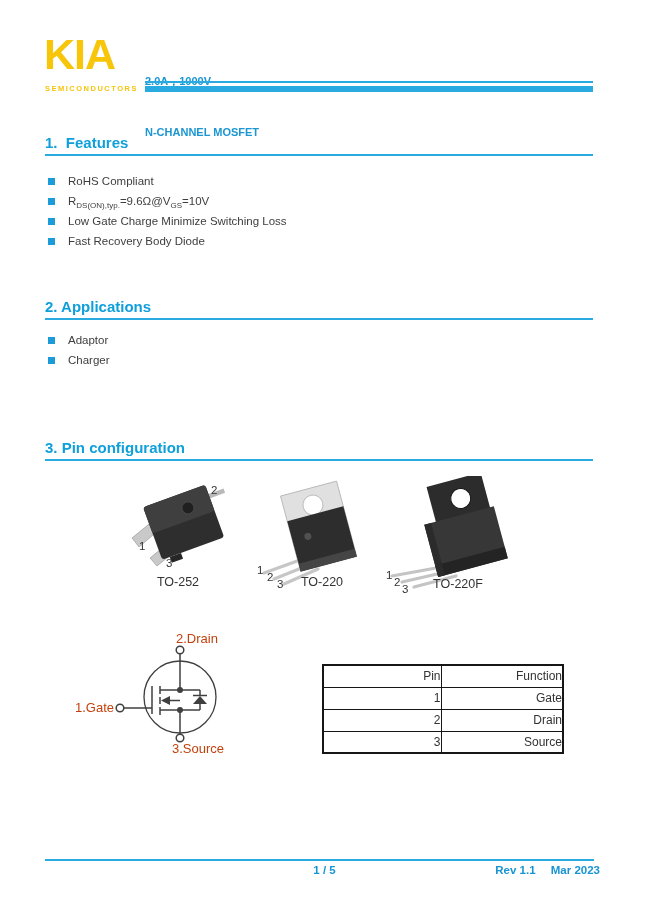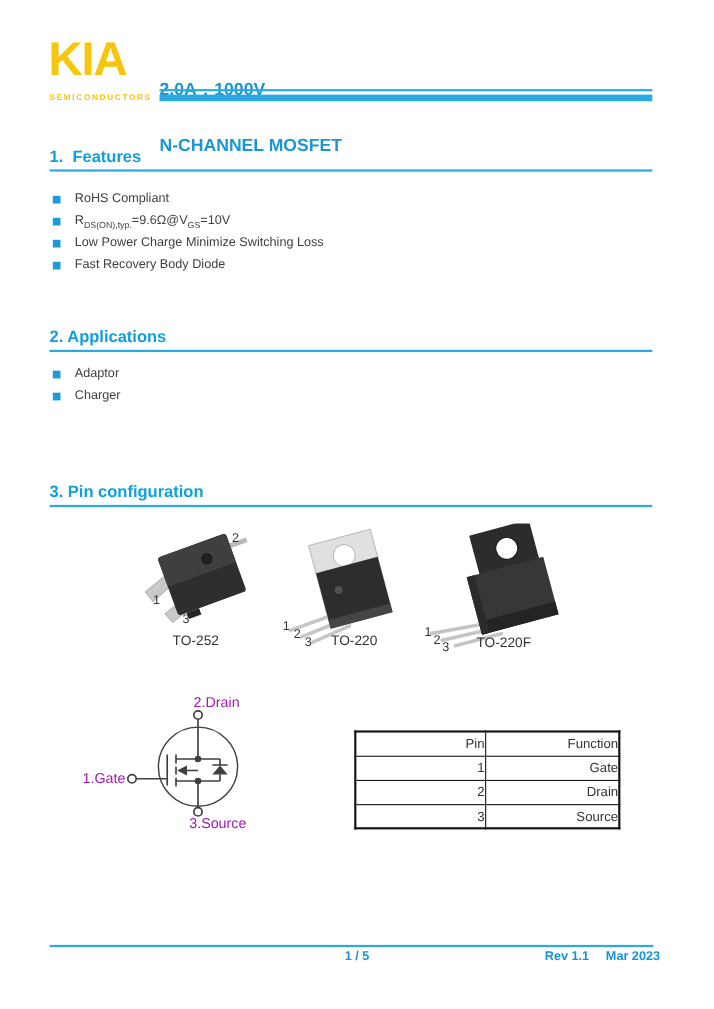--- a/index.html
+++ b/index.html
@@ -13,7 +13,7 @@
   
   .logo-main { left:44px; top:33px; font-size:43px; font-weight:800; letter-spacing:-1px; color:#f7c50a; line-height:1; }
   .logo-sub  { left:45px; top:84px; font-size:7.5px; font-weight:700; letter-spacing:1.5px; color:#f7c50a; }
-  .spec      { left:145px; top:39px; font-size:16px; font-weight:700; color:#1b96d2; line-height:17px; white-space:pre; }
+  .spec      { left:145px; top:39px; font-size:11px; font-weight:700; color:#1b96d2; line-height:17px; white-space:pre; }
   .partnum   { right:63px; top:36px; font-size:30px; font-weight:400; color:#2097d4; line-height:1; }
   .rule-thin-hdr  { left:145px; top:81px; width:448px; height:2px; background:#29abe2; }
   .rule-thick-hdr { left:145px; top:86px; width:448px; height:6px; background:#29abe2; }

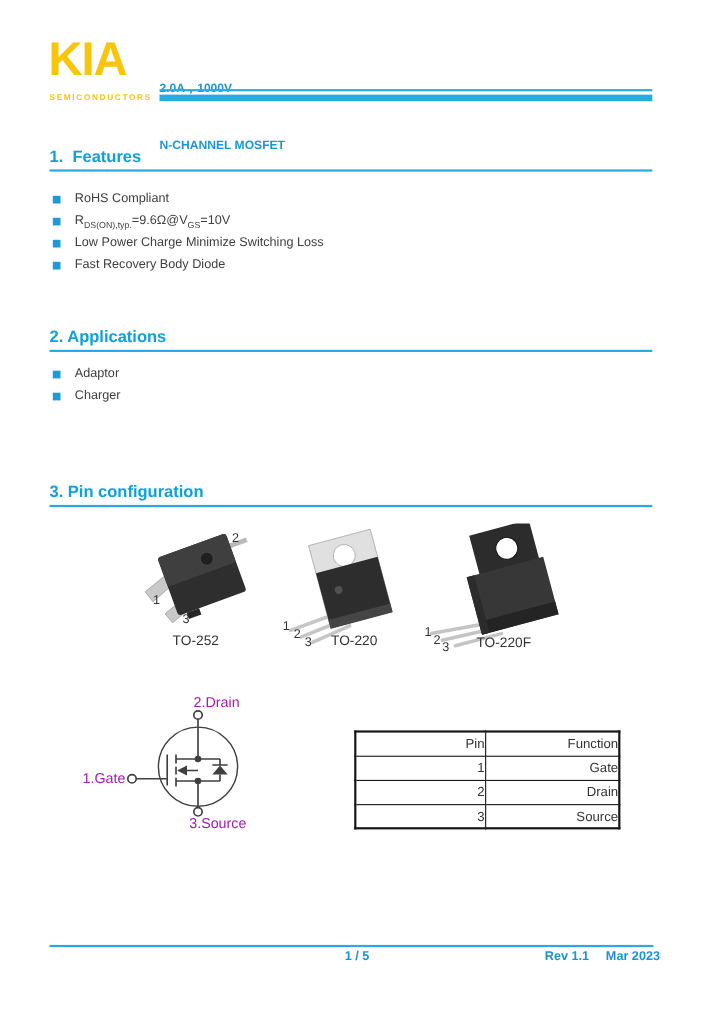--- a/index.html
+++ b/index.html
@@ -78,7 +78,7 @@
   </div>
   <div class="abs li" style="top:211px">
     <span class="bullet"></span>
-    <span class="li-text">Low Power Charge Minimize Switching Loss</span>
+    <span class="li-text">Low Gate Charge Minimize Switching Loss</span>
   </div>
   <div class="abs li" style="top:231px">
     <span class="bullet"></span>

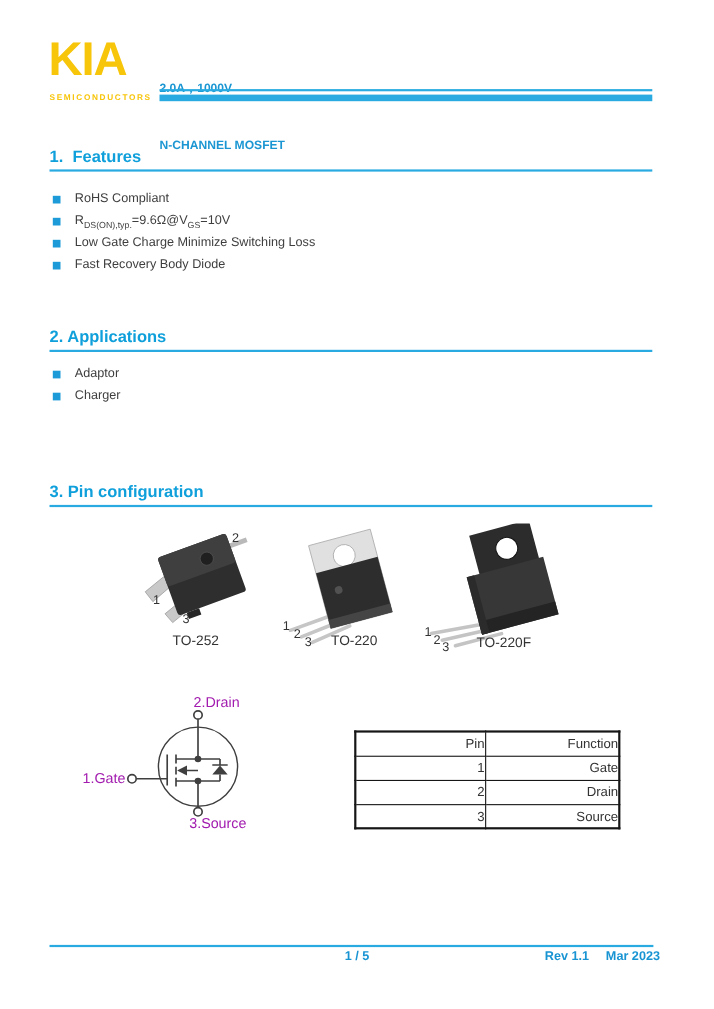--- a/index.html
+++ b/index.html
@@ -33,7 +33,7 @@
   .pkg-cap { font-size:12.5px; color:#333; text-align:center; line-height:1; }
 
   
-  .sym-lbl { font-size:13px; color:#a21caf; line-height:1; }
+  .sym-lbl { font-size:13px; color:#c2410c; line-height:1; }
 
   
   .pin-table { left:322px; top:664px; border-collapse:collapse; table-layout:fixed; }

